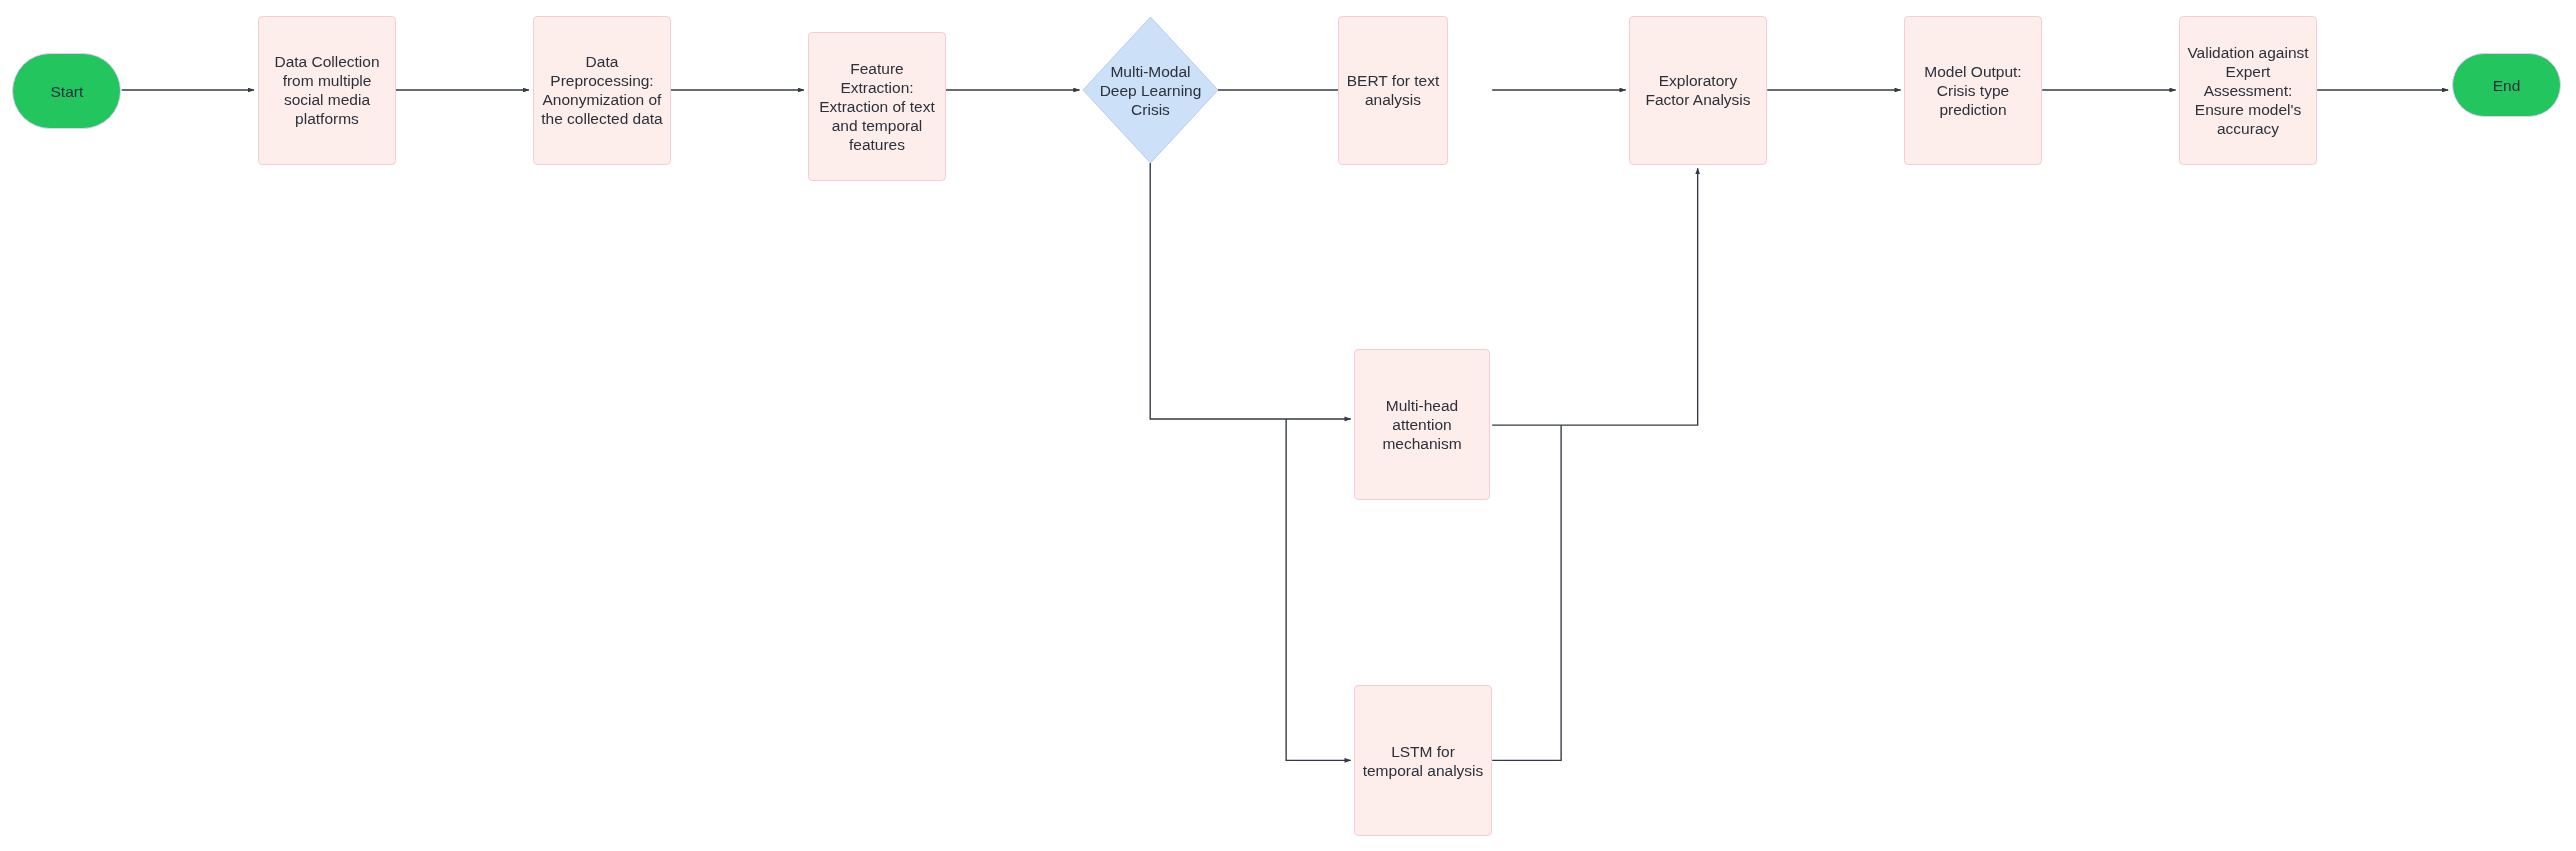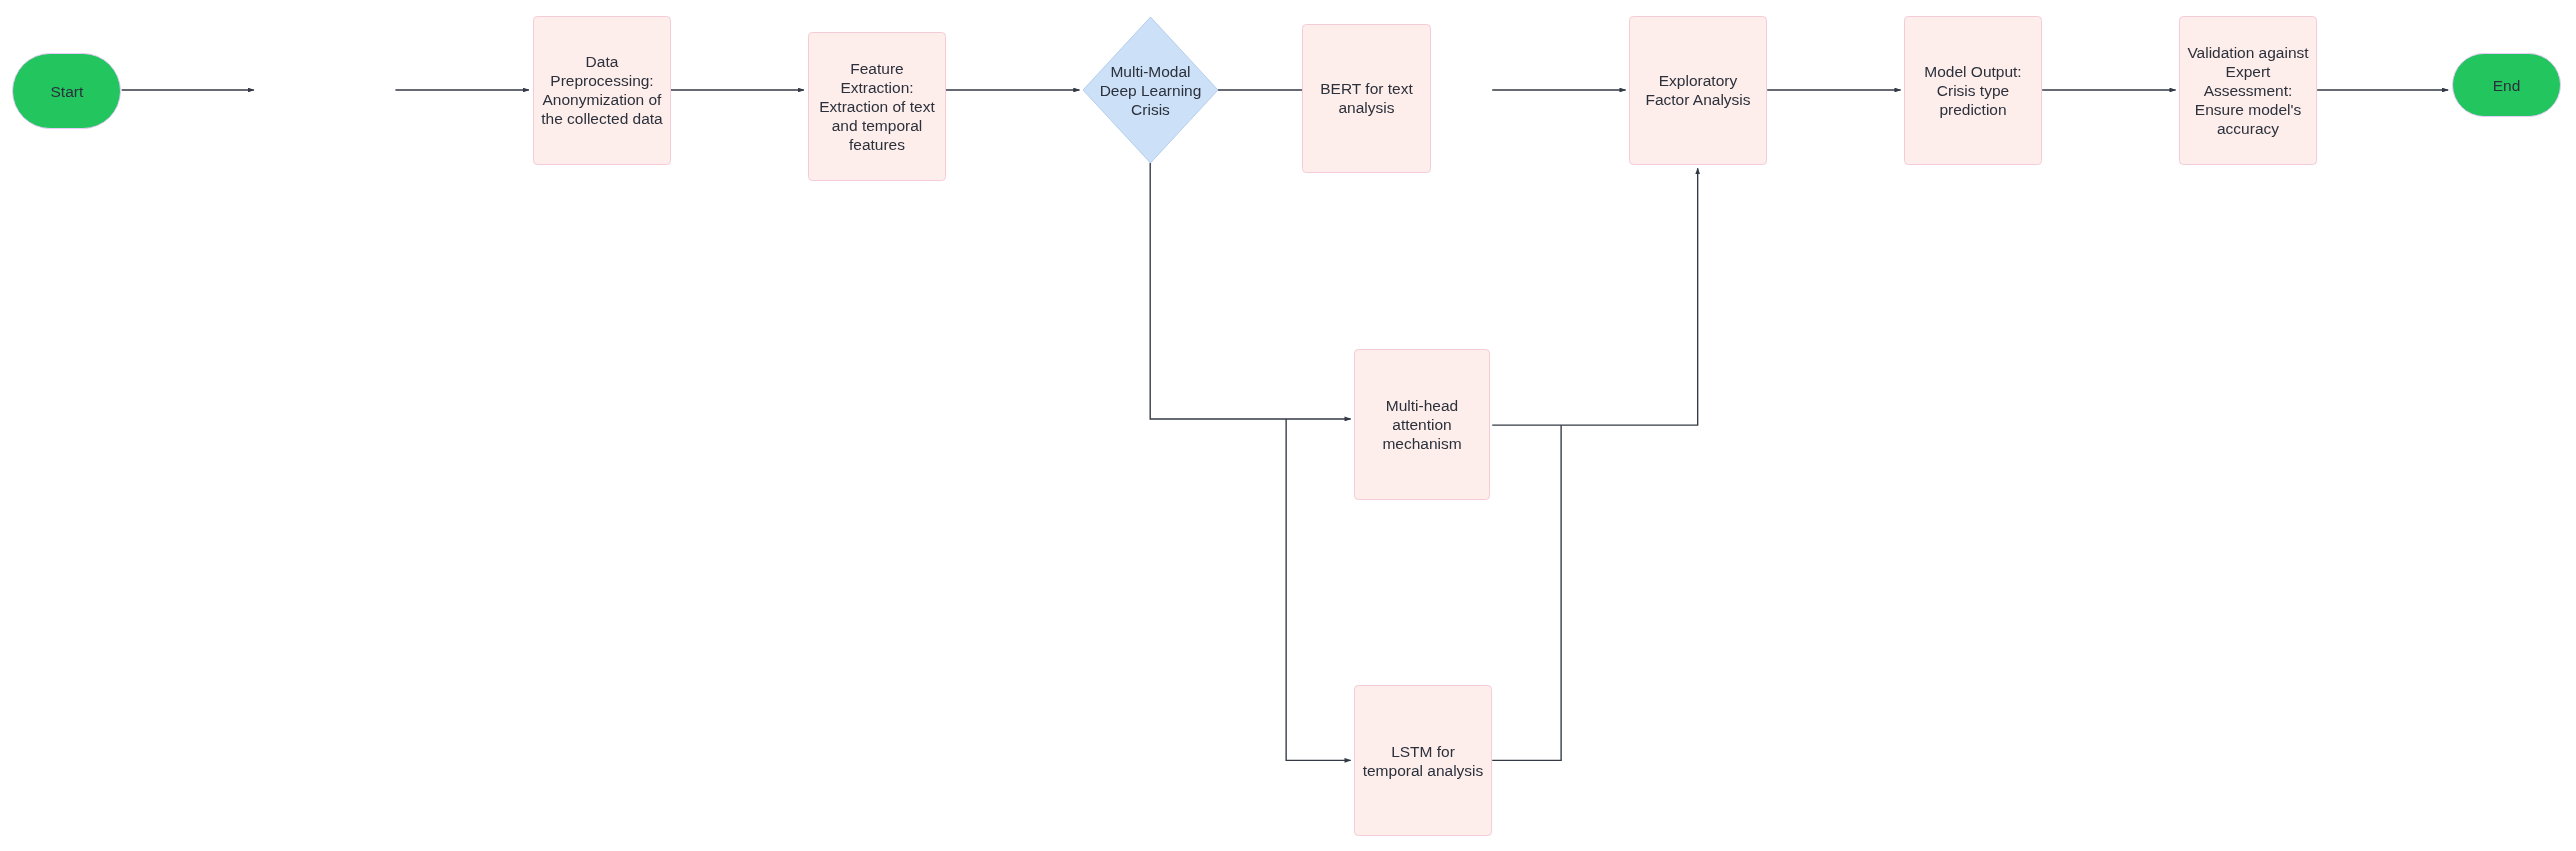--- a/index.html
+++ b/index.html
@@ -66,6 +66,12 @@
     <span class="label">Start</span>
   </div>
 
+  <div class="node process" style="left: 258px; top: 15.5px; width: 138px; height: 149px;">
+    <span class="label">Data Collection
+from multiple
+social media
+platforms</span>
+  </div>
 
   <div class="node process" style="left: 533px; top: 15.5px; width: 138px; height: 149px;">
     <span class="label">Data

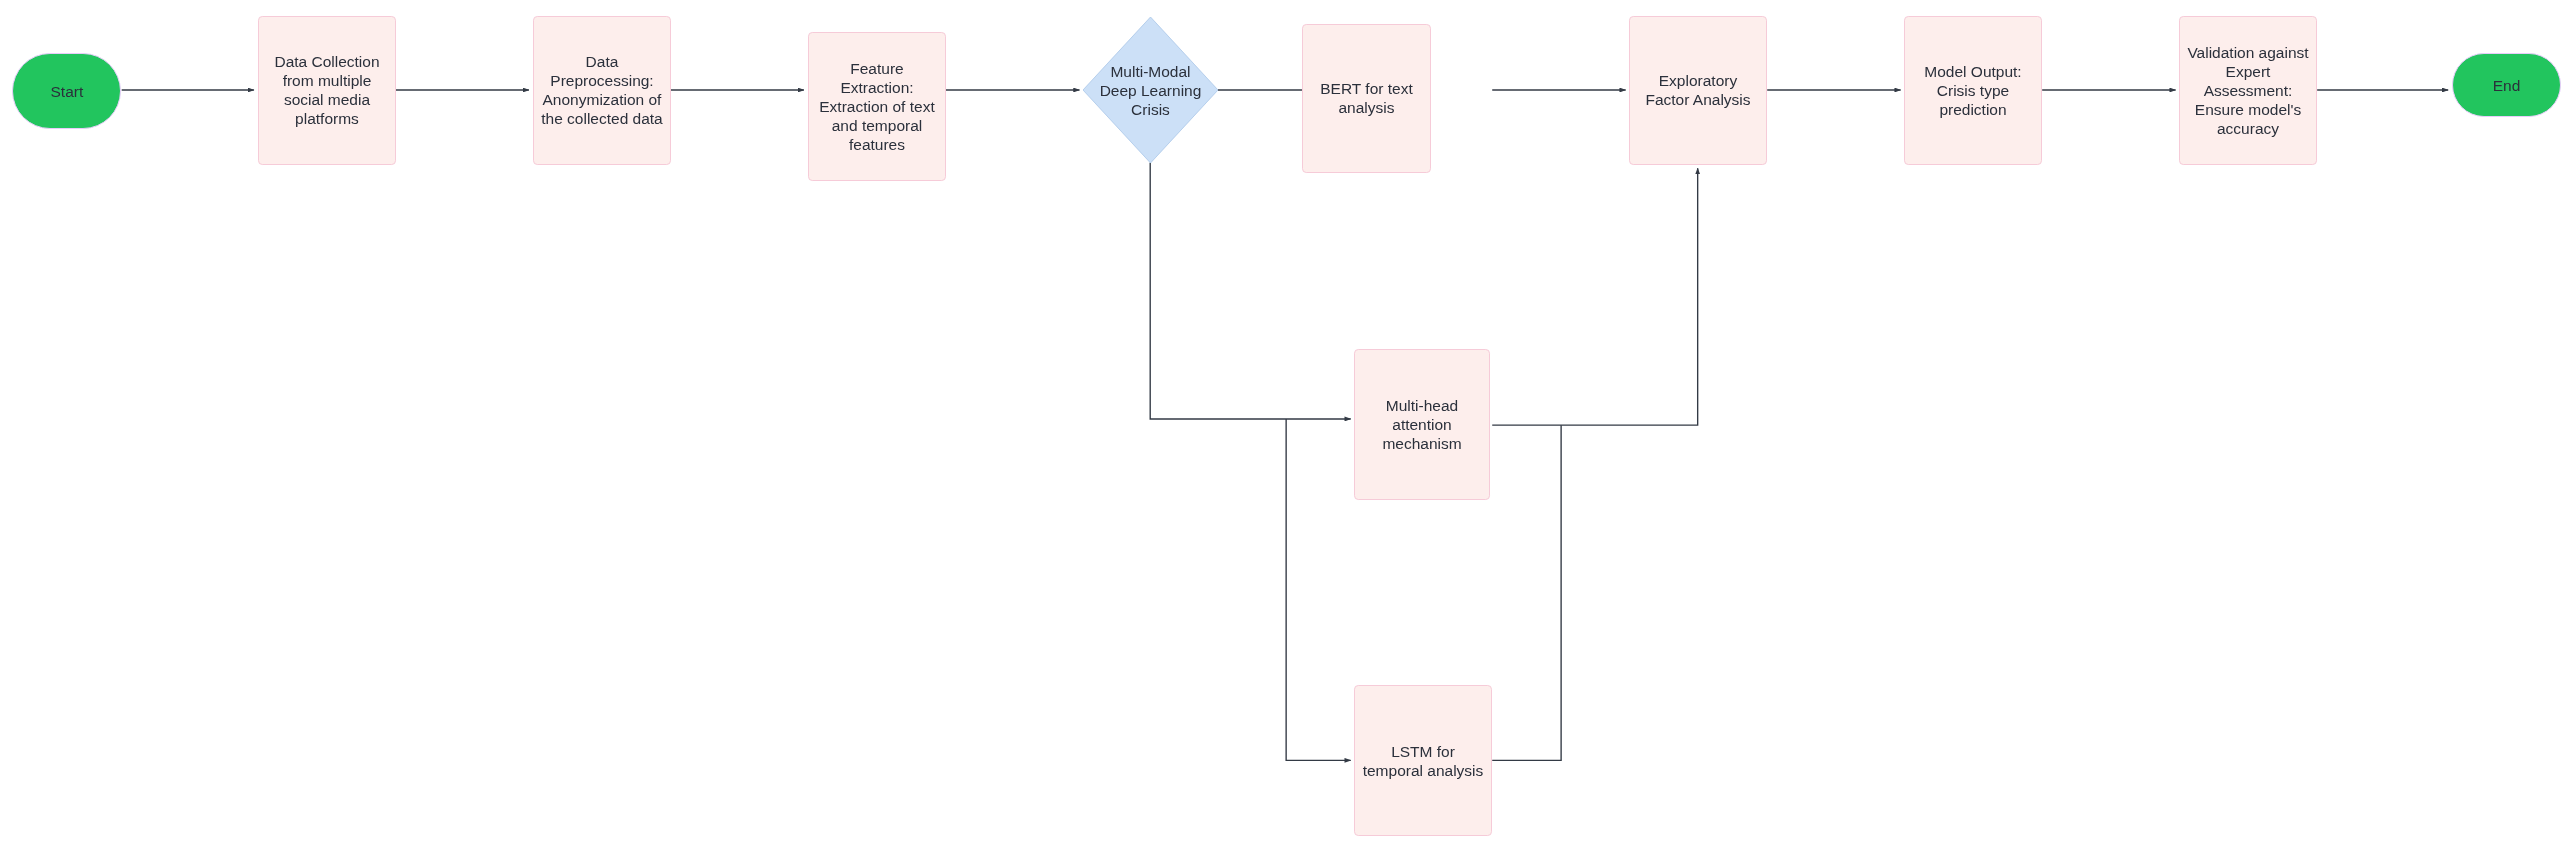--- a/index.html
+++ b/index.html
@@ -97,7 +97,7 @@
 Crisis</span>
   </div>
 
-  <div class="node process" style="left: 1302px; top: 15.5px; width: 129px; height: 149px; margin-top: 8px;">
+  <div class="node process" style="left: 1338px; top: 15.5px; width: 110px; height: 149px;">
     <span class="label">BERT for text
 analysis</span>
   </div>

